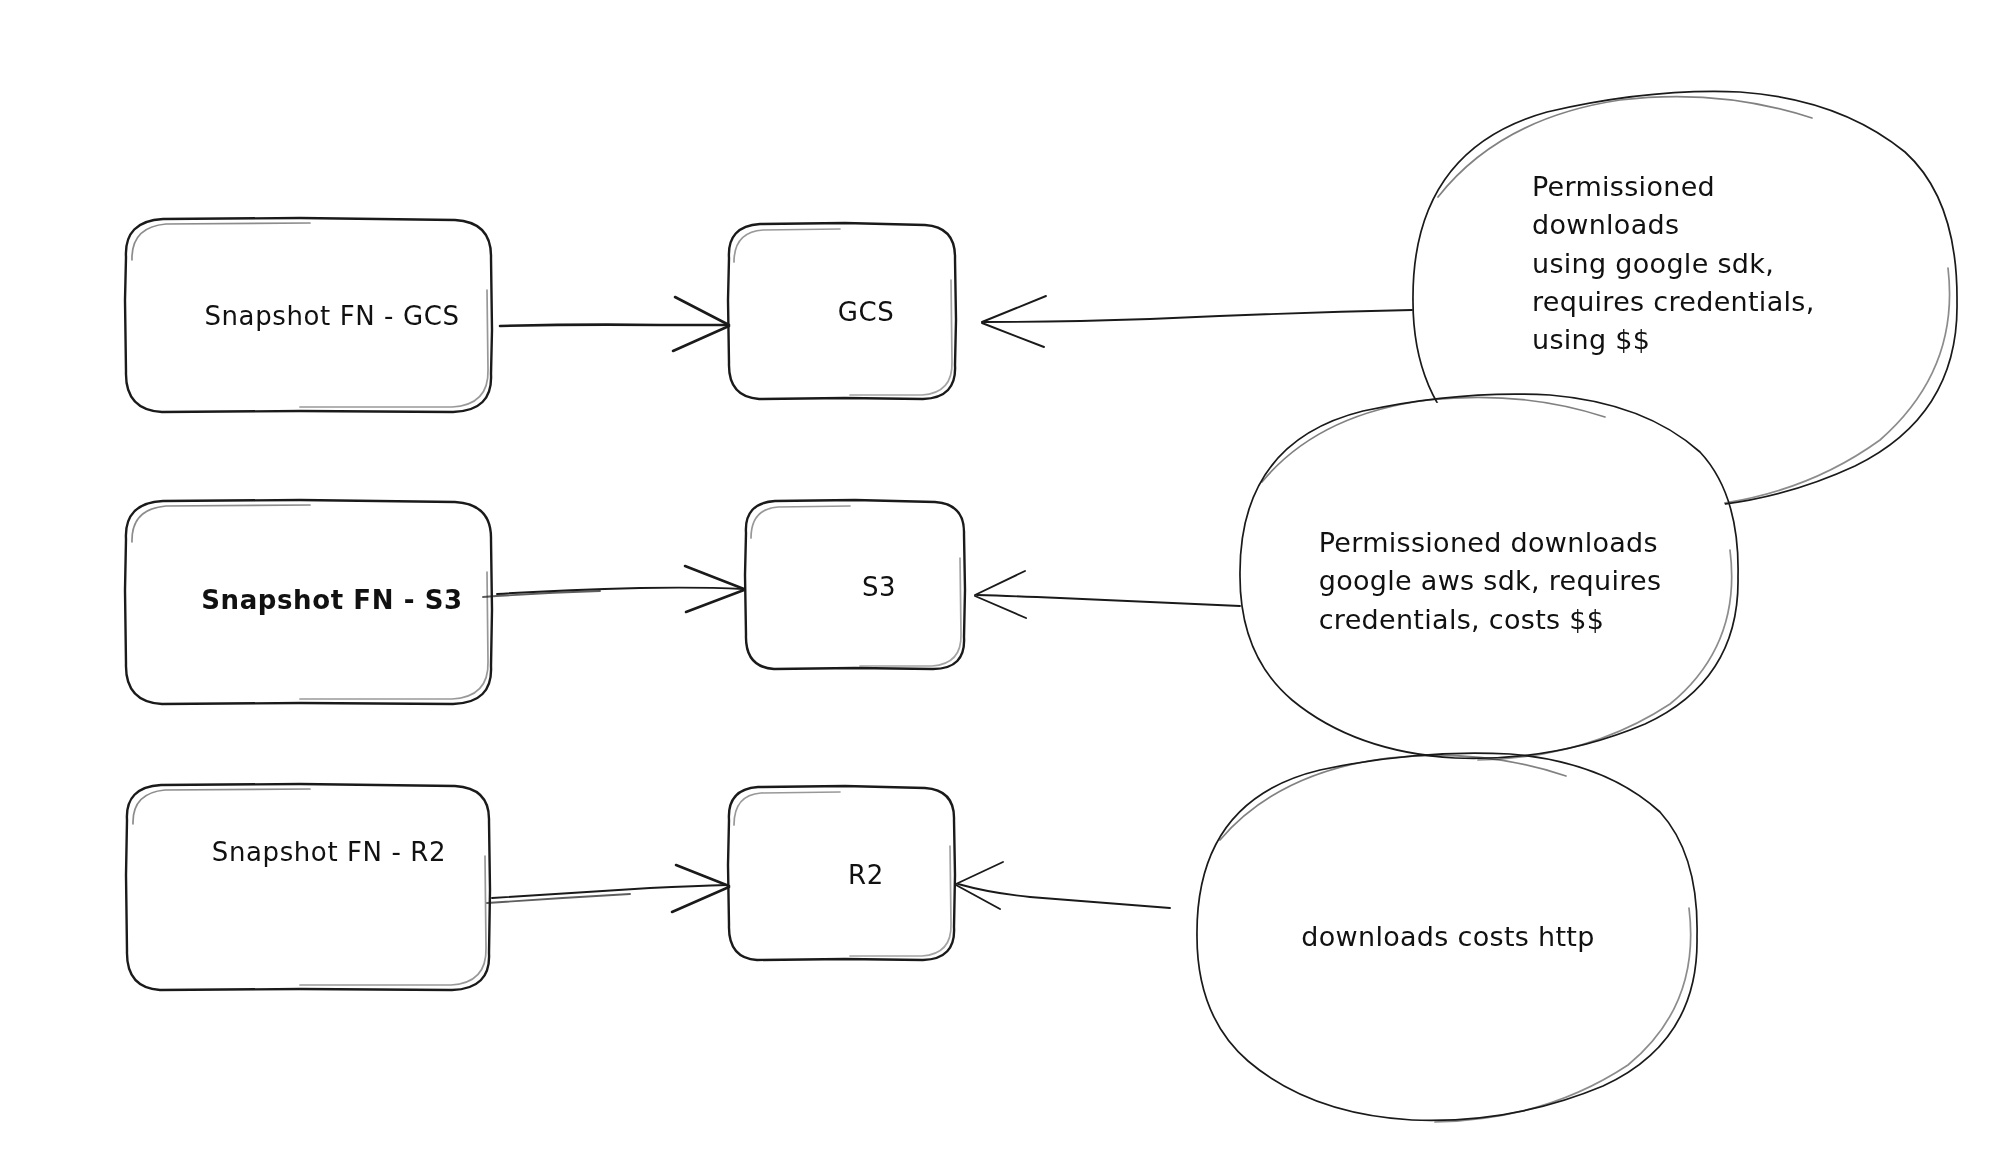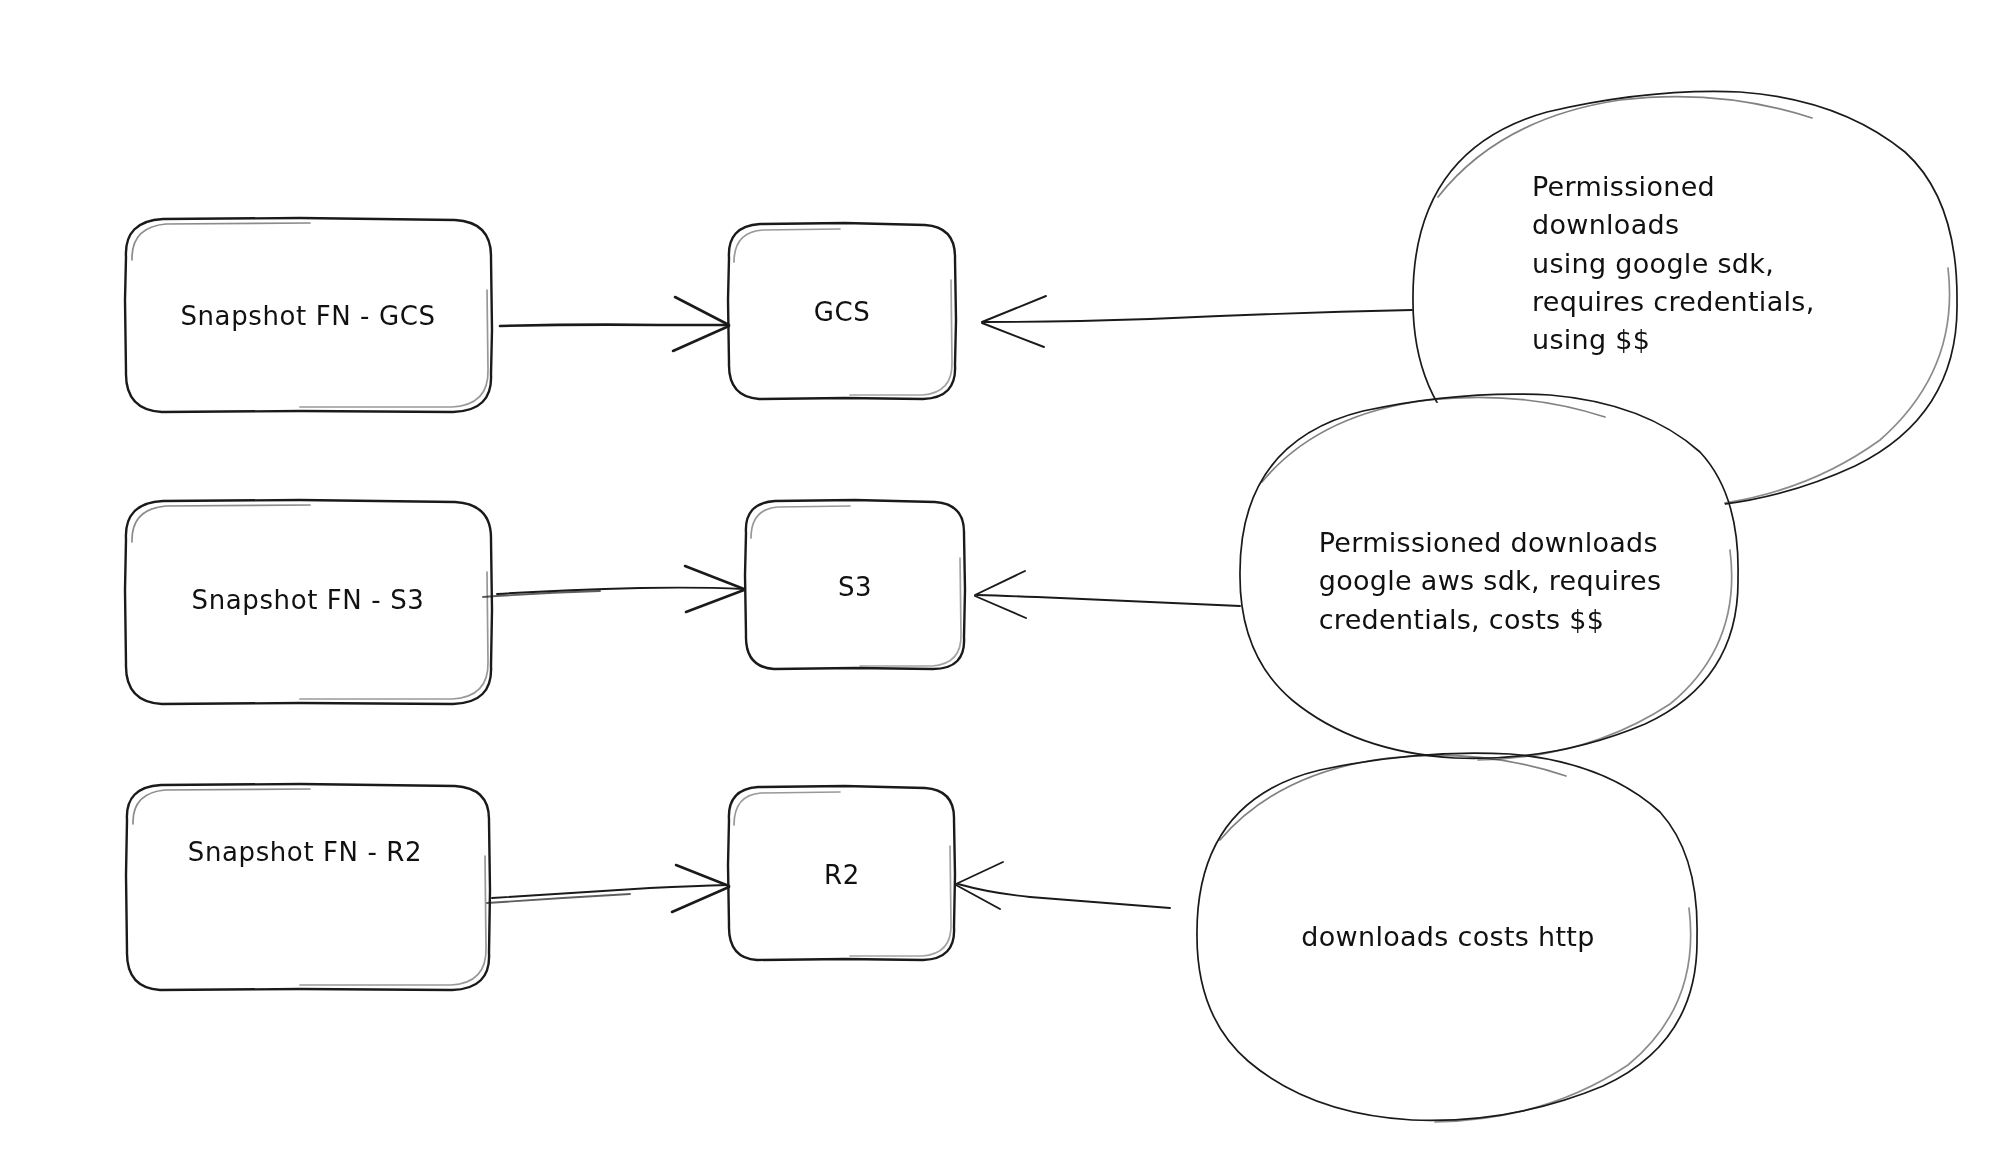--- a/index.html
+++ b/index.html
@@ -61,6 +61,7 @@
     white-space: nowrap;
     transform: translate(-50%, -50%);
     pointer-events: none;
+    margin-left: 24px;
   }
   .note-label {
     position: absolute;

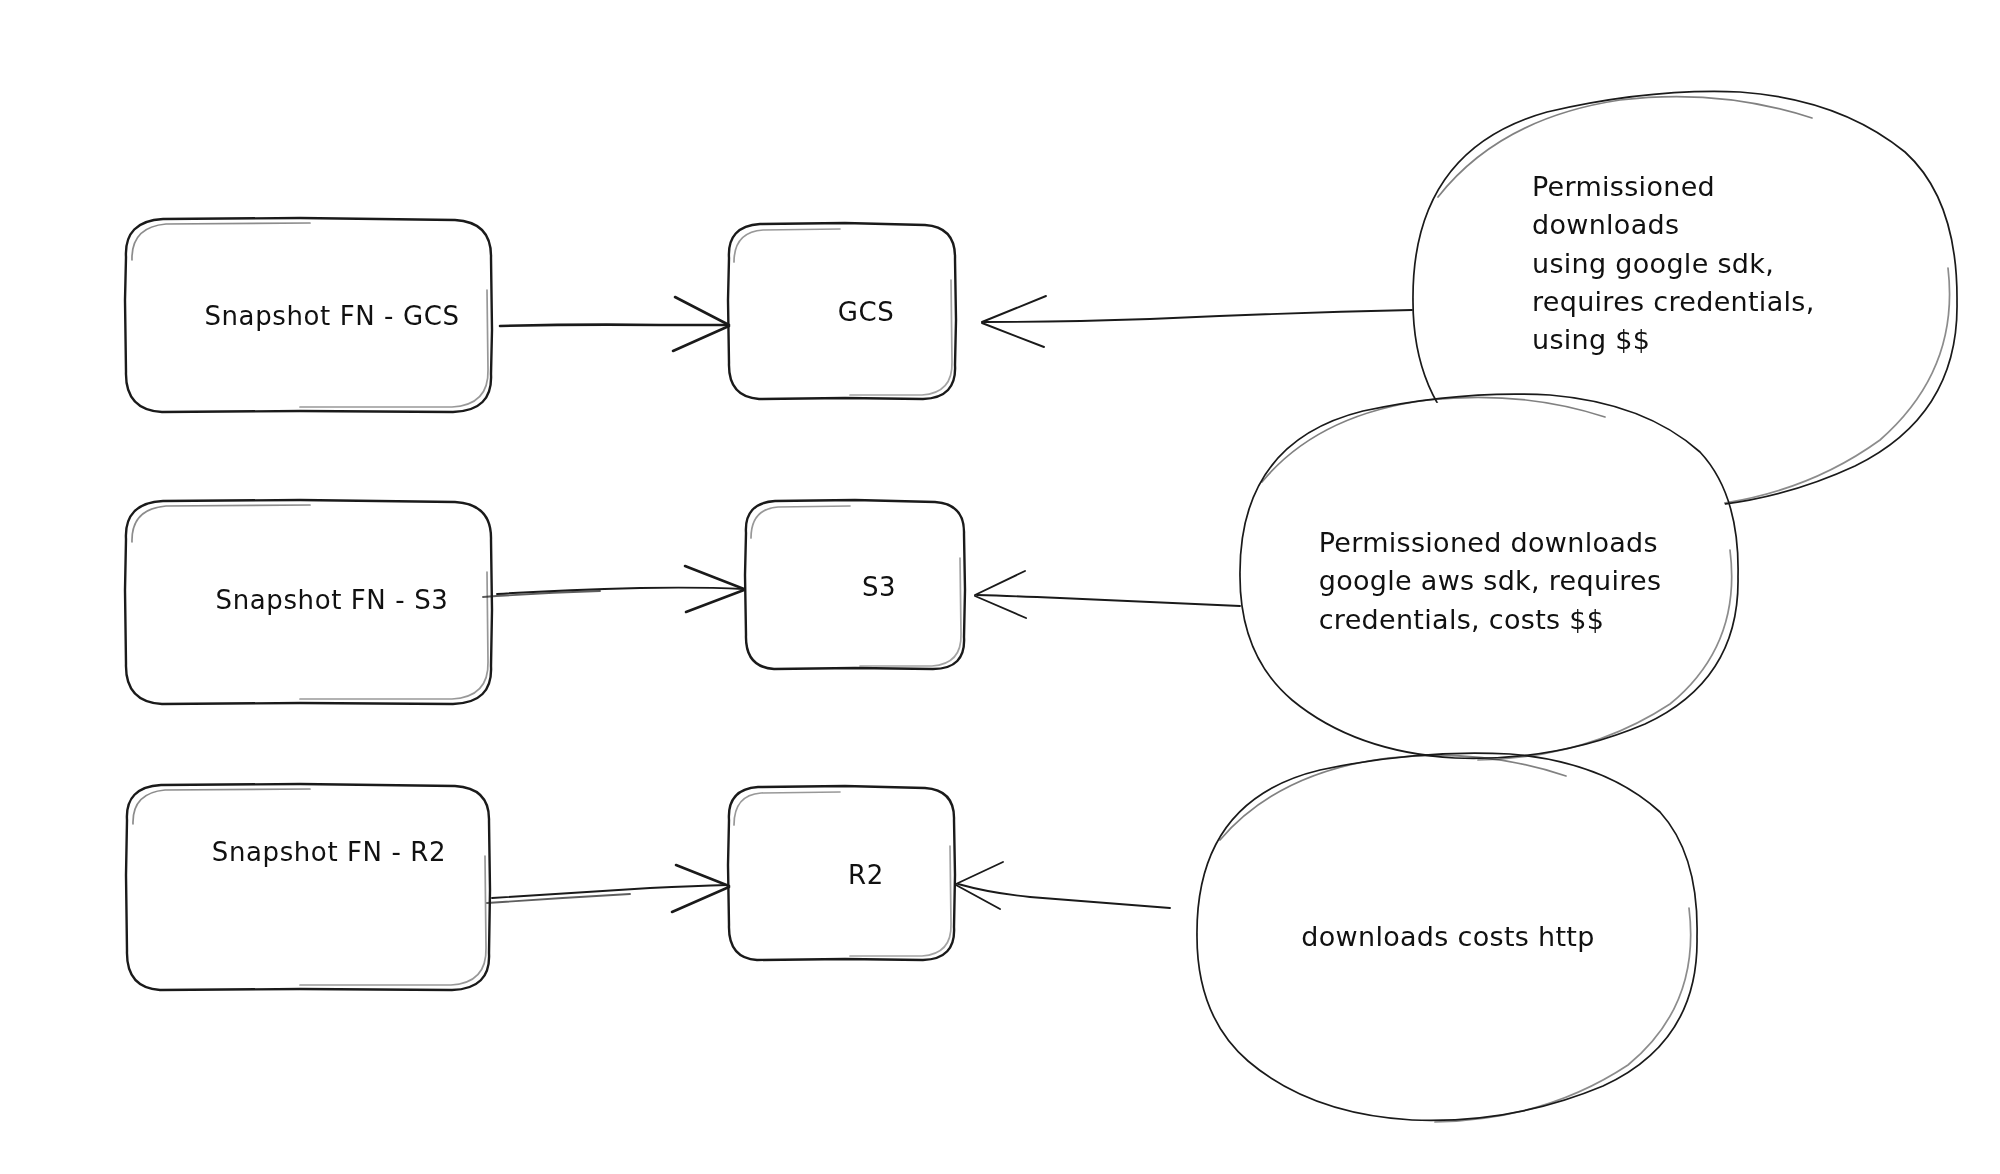--- a/index.html
+++ b/index.html
@@ -189,7 +189,7 @@
 
   <div class="node-label" style="left:842px; top:312px;">GCS</div>
 
-  <div class="node-label" style="left:308px; top:600px;">Snapshot FN - S3</div>
+  <div class="node-label" style="left:308px; top:600px;font-weight:bold;">Snapshot FN - S3</div>
 
   <div class="node-label" style="left:855px; top:587px;">S3</div>
 

